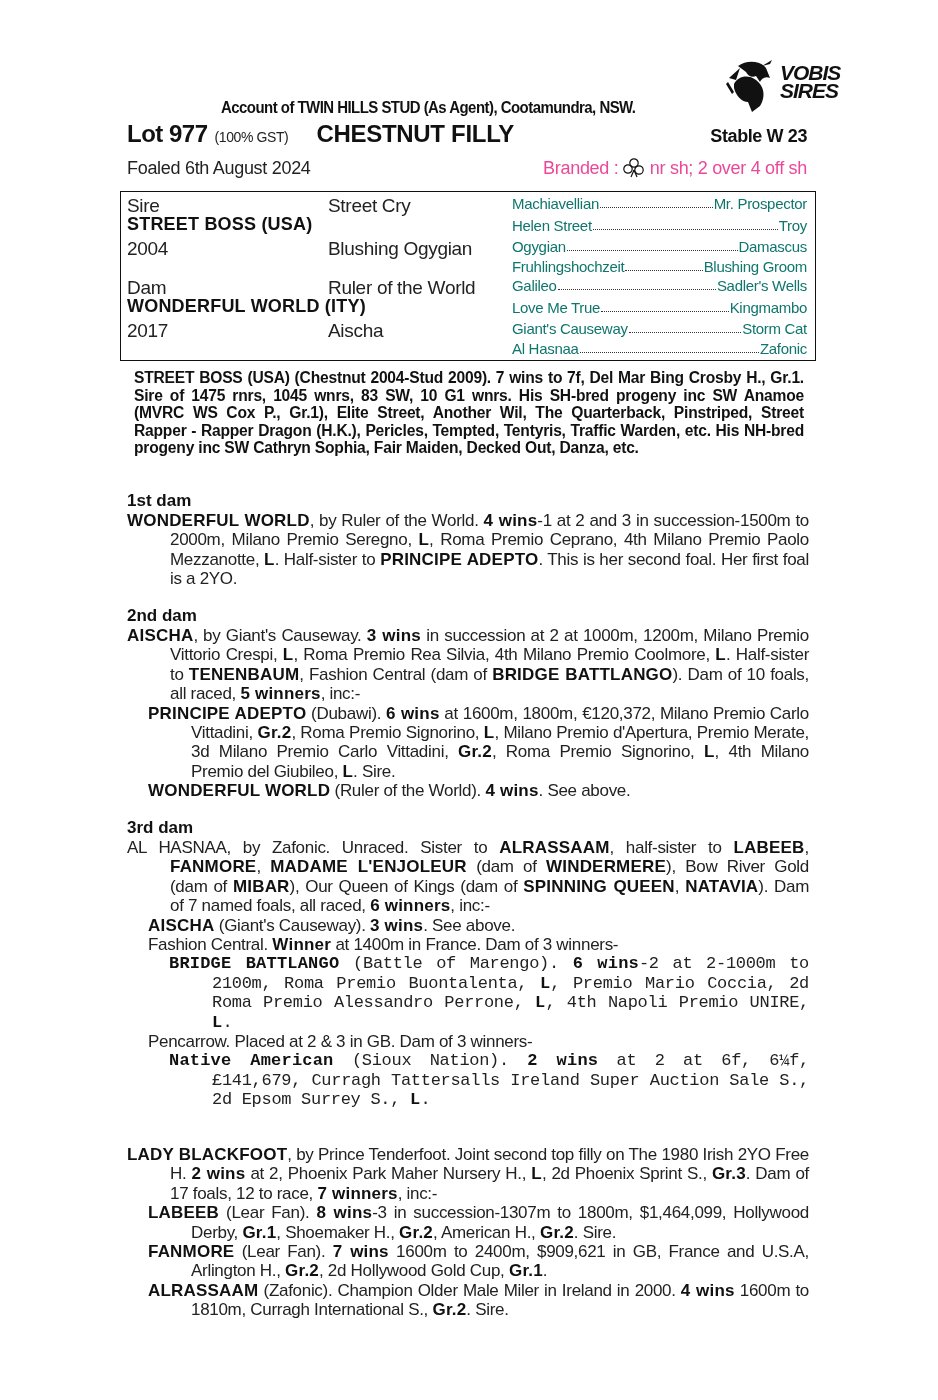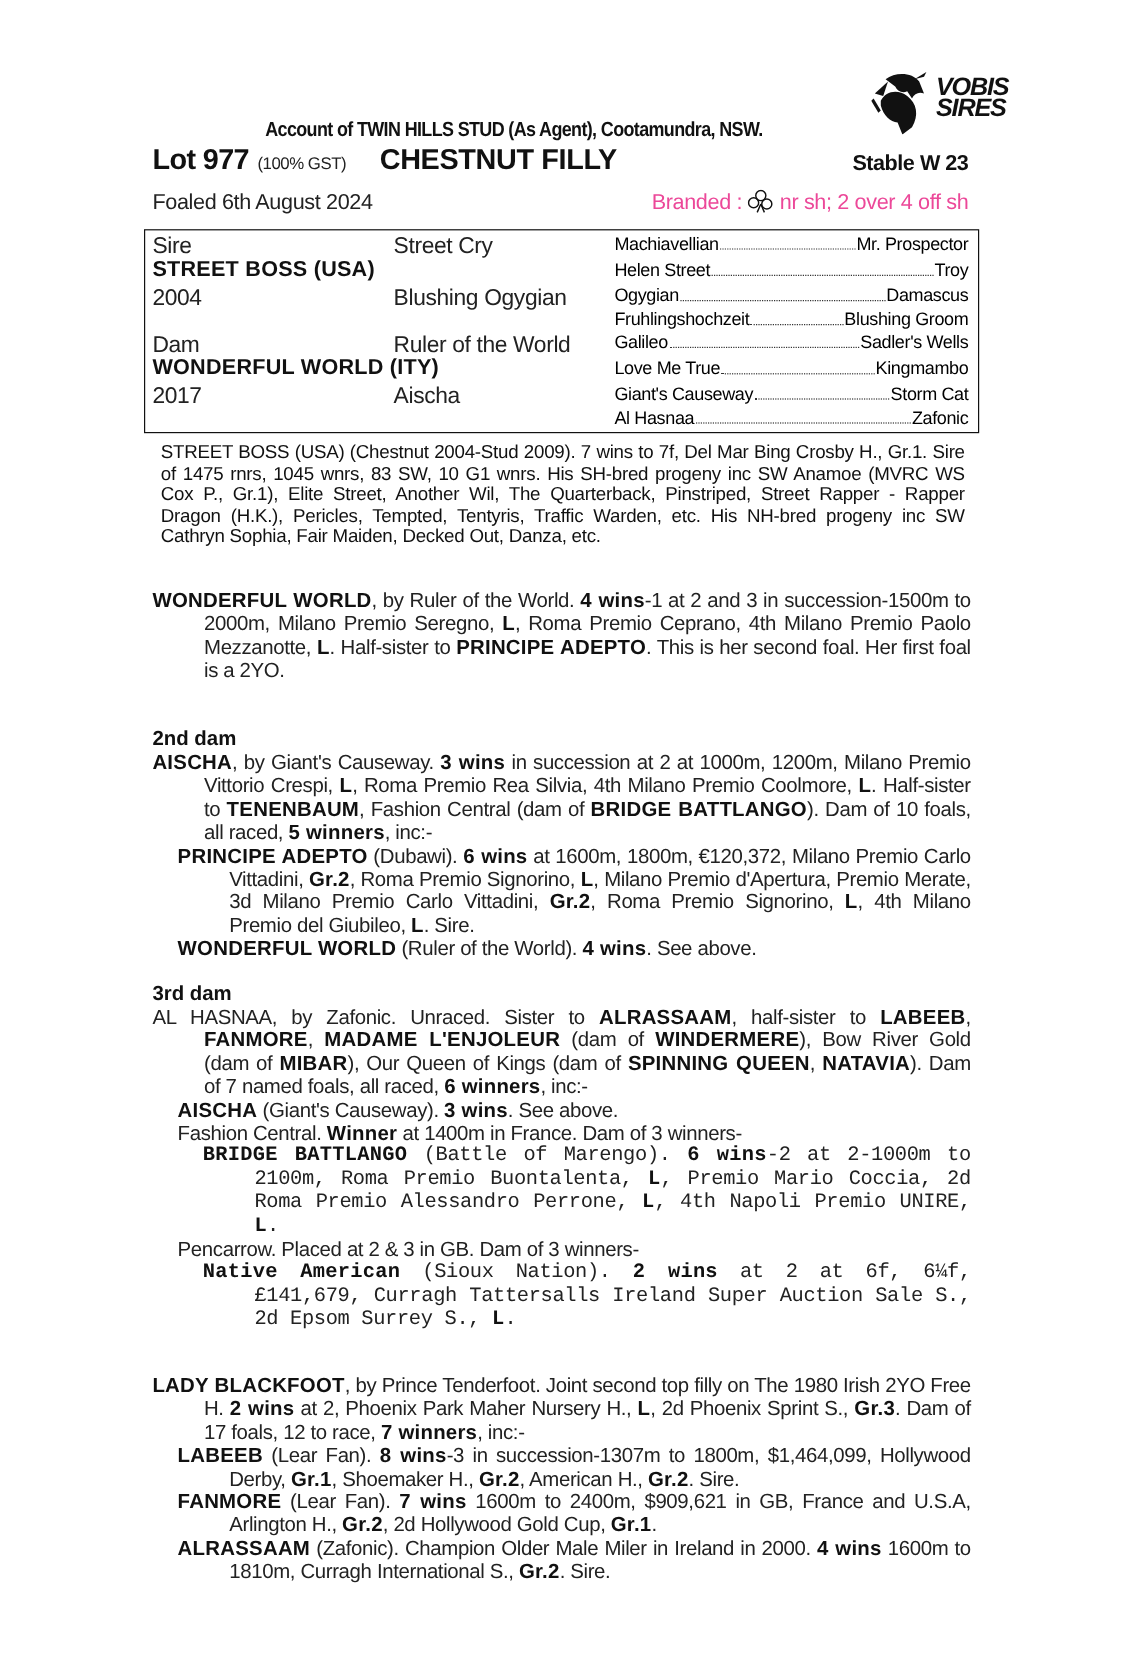--- a/index.html
+++ b/index.html
@@ -20,7 +20,7 @@
   .pedigree{position:absolute;left:120px;top:191px;width:696px;height:170px;border:1.5px solid #111;box-sizing:border-box;}
   .pcell{position:absolute;font-size:19px;color:#222;letter-spacing:-0.3px;white-space:nowrap;}
   .pbig{position:absolute;font-weight:900;font-size:18px;letter-spacing:0.2px;white-space:nowrap;}
-  .anc{position:absolute;left:391px;width:295px;font-size:15px;color:#000000;display:flex;letter-spacing:-0.3px;white-space:nowrap;text-align:center;}
+  .anc{position:absolute;left:391px;width:295px;font-size:15px;color:#0f766e;display:flex;letter-spacing:-0.3px;white-space:nowrap;text-align:center;}
   .anc .dots{flex:1;border-bottom:1.5px dotted #333;margin:0 1px 4px 1px;}
   .sirebox{position:absolute;left:134px;top:369px;width:670px;font-weight:400;font-size:15.6px;line-height:17.6px;text-align:justify;letter-spacing:-0.2px;}
   .section{position:absolute;left:127px;width:682px;}

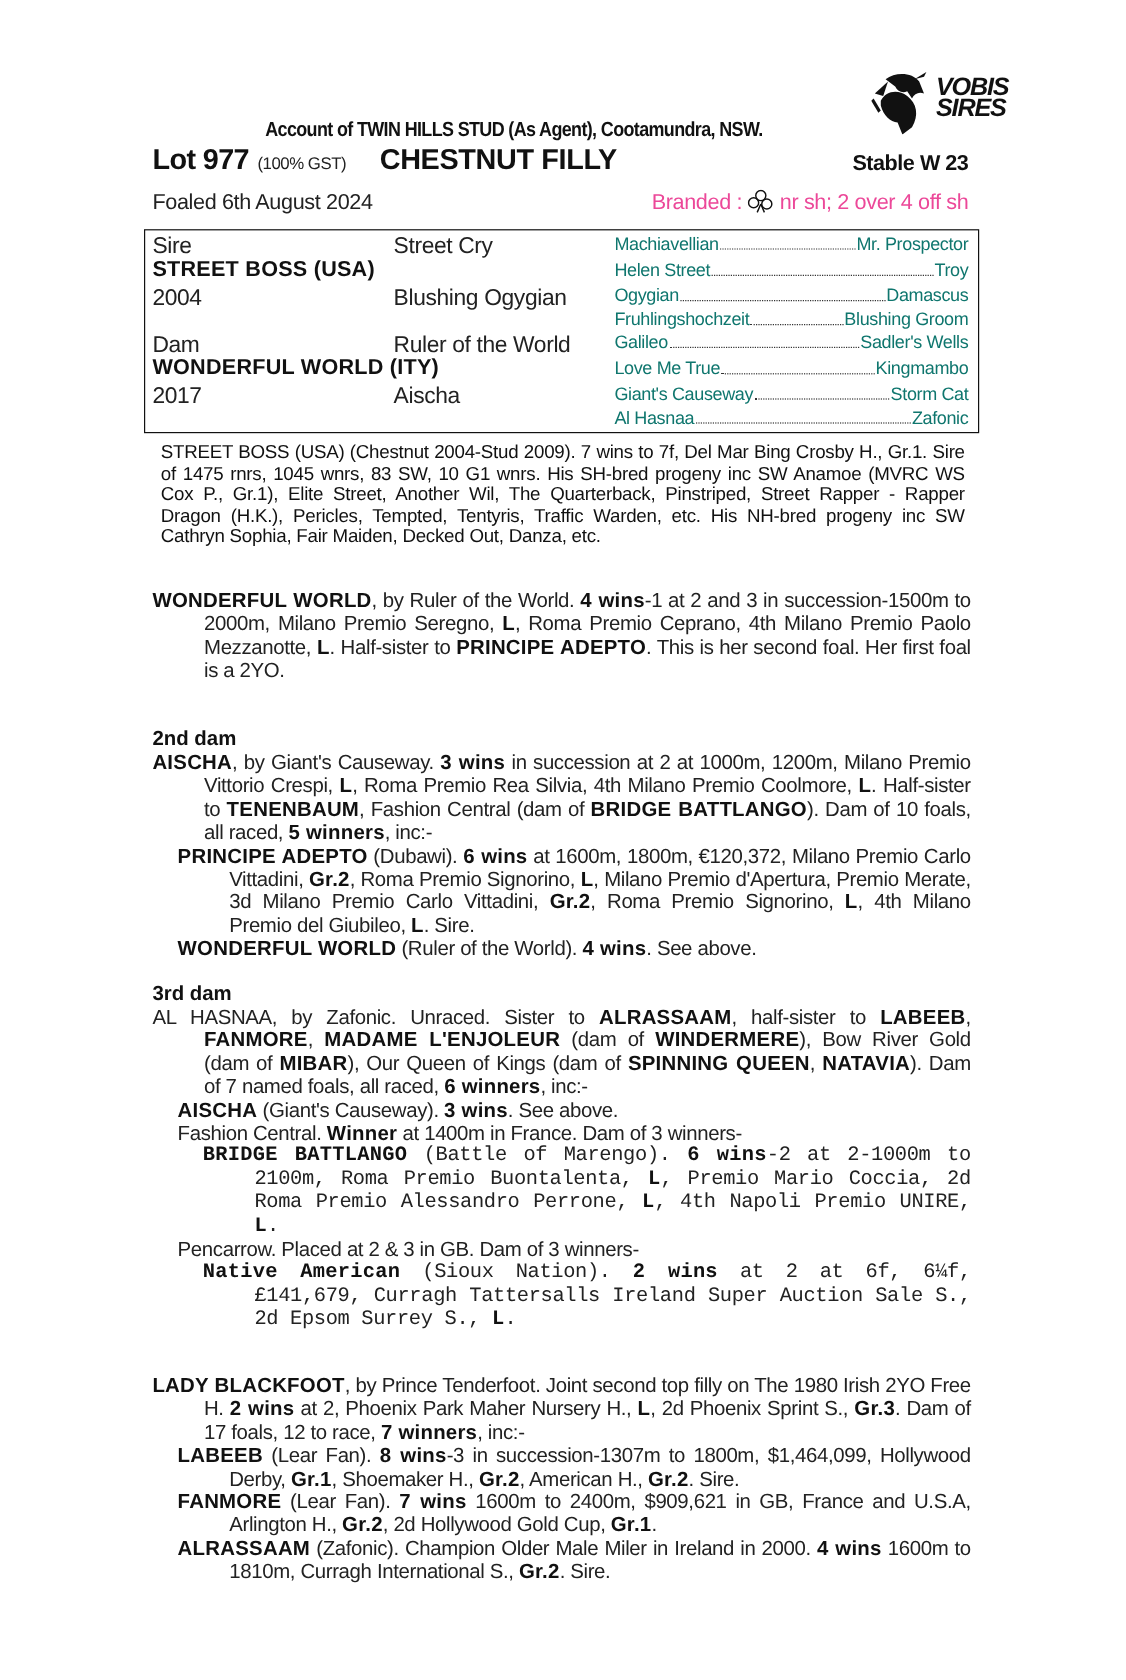--- a/index.html
+++ b/index.html
@@ -22,7 +22,7 @@
   .pbig{position:absolute;font-weight:900;font-size:18px;letter-spacing:0.2px;white-space:nowrap;}
   .anc{position:absolute;left:391px;width:295px;font-size:15px;color:#0f766e;display:flex;letter-spacing:-0.3px;white-space:nowrap;text-align:center;}
   .anc .dots{flex:1;border-bottom:1.5px dotted #333;margin:0 1px 4px 1px;}
-  .sirebox{position:absolute;left:134px;top:369px;width:670px;font-weight:400;font-size:15.6px;line-height:17.6px;text-align:justify;letter-spacing:-0.2px;}
+  .sirebox{position:absolute;left:134px;top:369px;width:670px;font-weight:700;font-size:15.6px;line-height:17.6px;text-align:justify;letter-spacing:-0.2px;}
   .section{position:absolute;left:127px;width:682px;}
   .sh{font-weight:900;font-size:17px;line-height:20px;}
   .para{font-size:17px;line-height:19.4px;text-align:justify;color:#222;letter-spacing:-0.3px;}

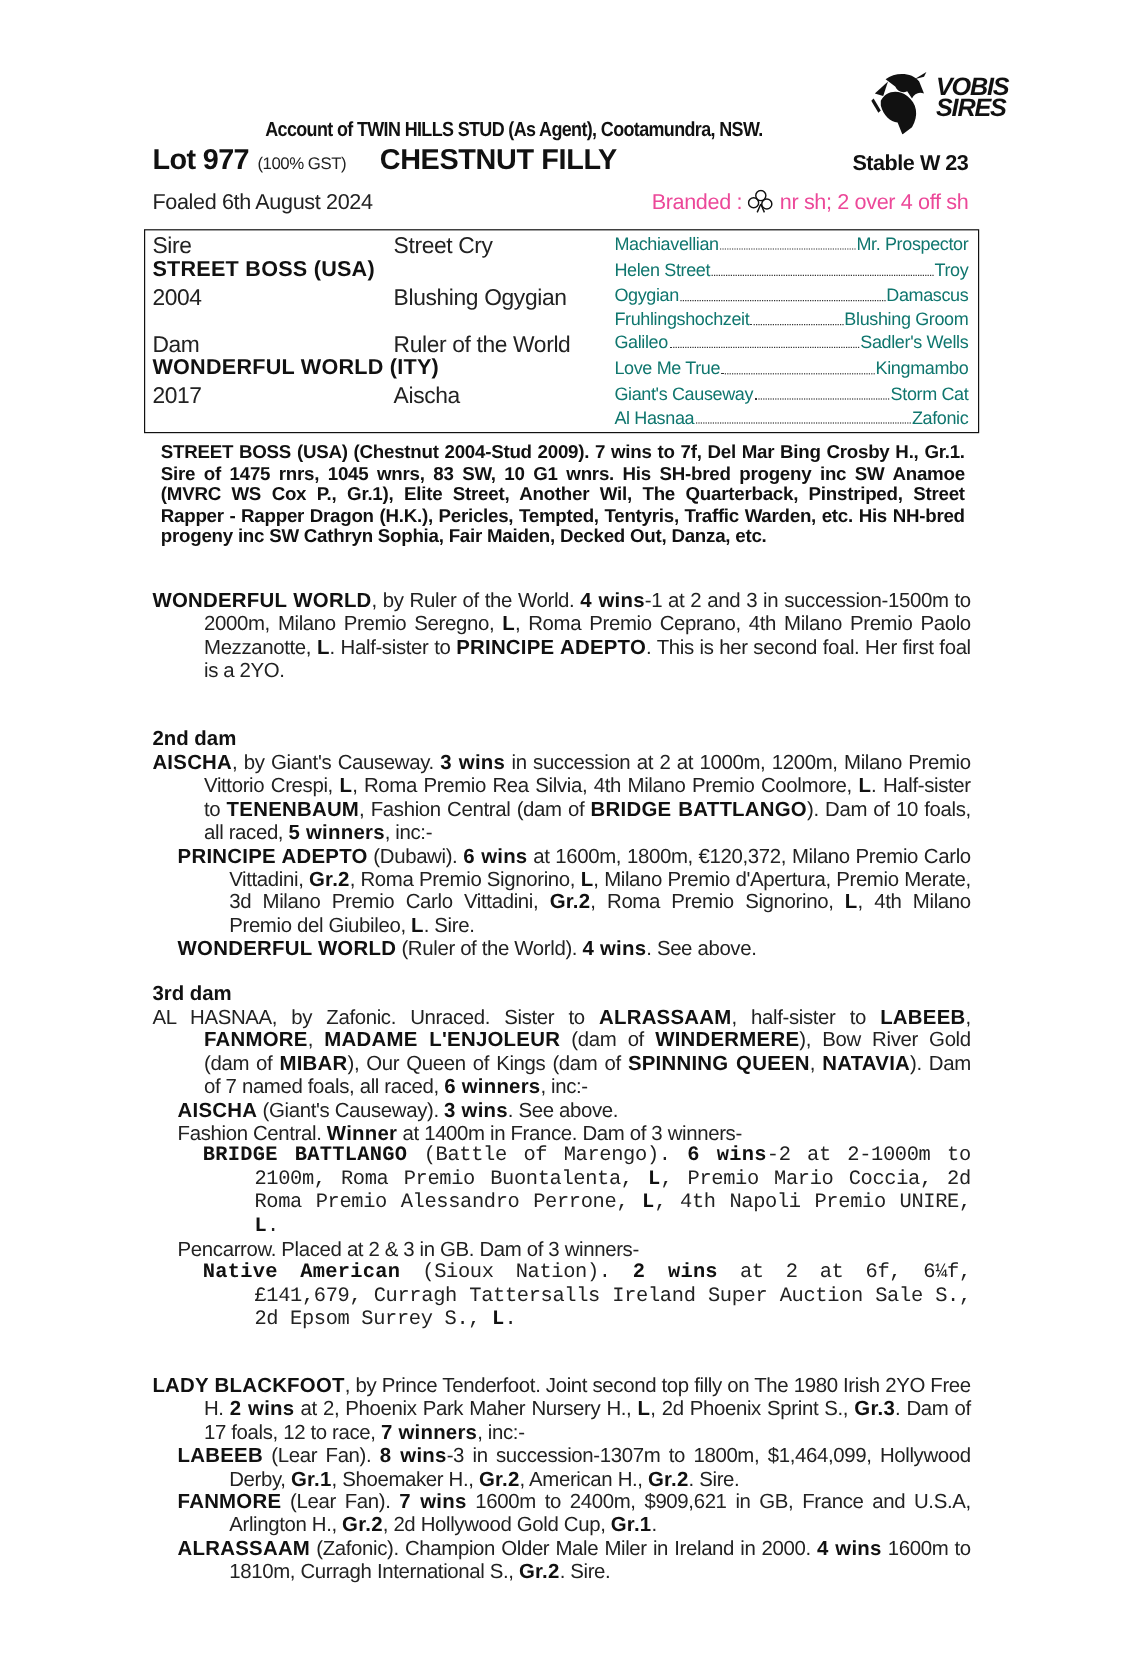--- a/index.html
+++ b/index.html
@@ -127,6 +127,7 @@
 <div class="sirebox">STREET BOSS (USA) (Chestnut 2004-Stud 2009). 7 wins to 7f, Del Mar Bing Crosby H., Gr.1. Sire of 1475 rnrs, 1045 wnrs, 83 SW, 10 G1 wnrs. His SH-bred progeny inc SW Anamoe (MVRC WS Cox P., Gr.1), Elite Street, Another Wil, The Quarterback, Pinstriped, Street Rapper - Rapper Dragon (H.K.), Pericles, Tempted, Tentyris, Traffic Warden, etc. His NH-bred progeny inc SW Cathryn Sophia, Fair Maiden, Decked Out, Danza, etc.</div>
 
 <div class="section" style="top:491px">
+  <div class="sh">1st dam</div>
   <div class="paras">
       <div class="para l0"><b>WONDERFUL WORLD</b>, by Ruler of the World. <b>4 wins</b>-1 at 2 and 3 in succession-1500m to 2000m, Milano Premio Seregno, <b>L</b>, Roma Premio Ceprano, 4th Milano Premio Paolo Mezzanotte, <b>L</b>. Half-sister to <b>PRINCIPE ADEPTO</b>. This is her second foal. Her first foal is a 2YO.</div>
     </div>

